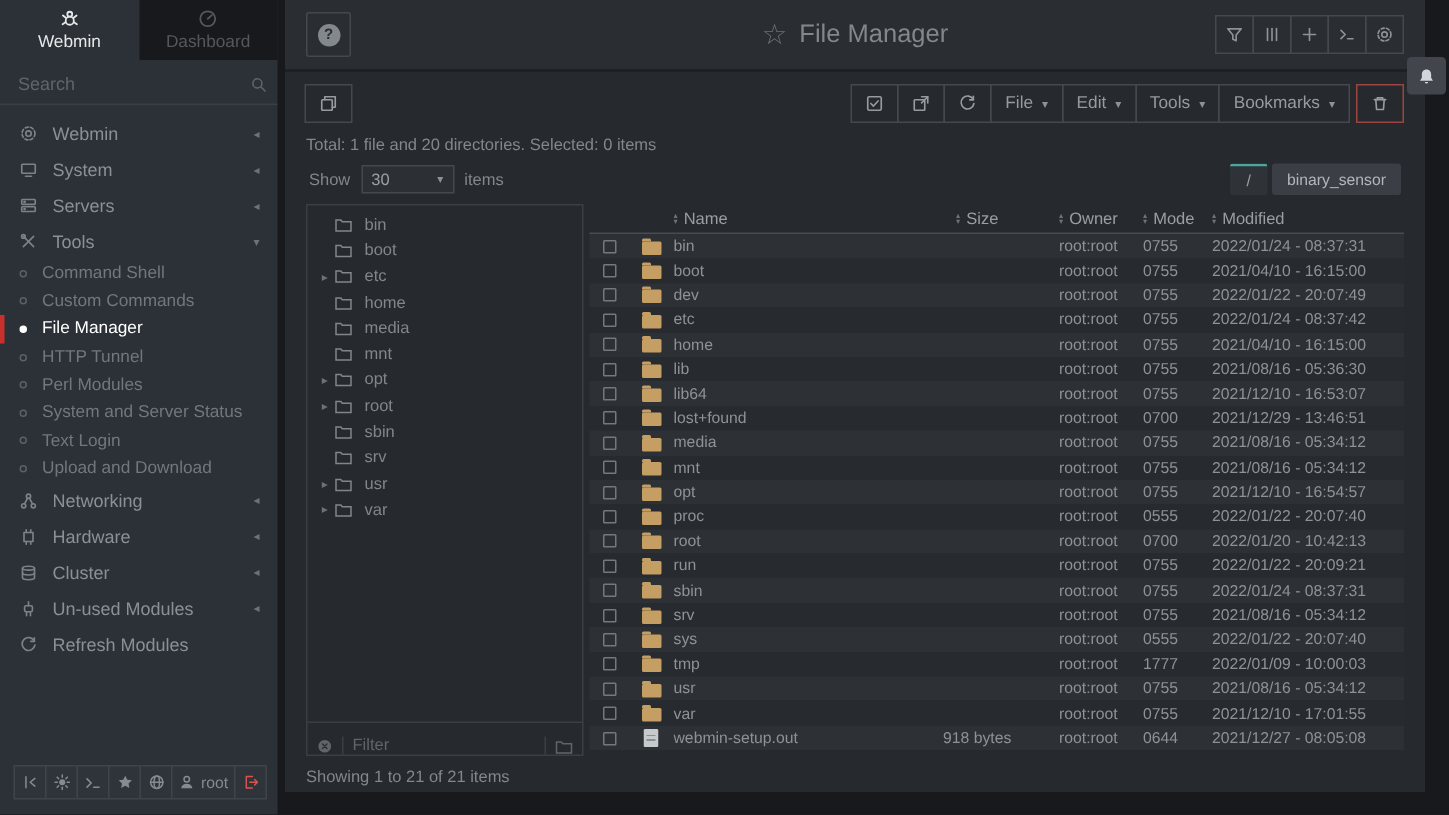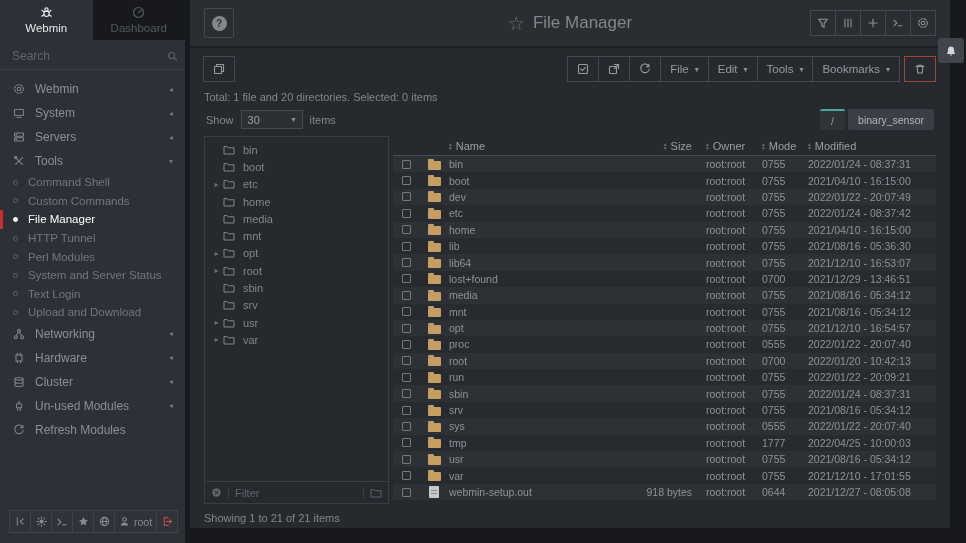--- a/index.html
+++ b/index.html
@@ -73,7 +73,7 @@
 .c-check{width:26px;display:flex;justify-content:center;flex:0 0 auto}
 .c-icon{width:30px;display:flex;justify-content:center;flex:0 0 auto}
 .c-name{width:162px;flex:0 0 auto;overflow:hidden;white-space:nowrap}
-.c-size{width:95px;display:flex;justify-content:flex-end;padding-right:14px;flex:0 0 auto}
+.c-size{width:95px;display:flex;justify-content:center;padding-right:14px;flex:0 0 auto}
 .c-owner{width:56px;flex:0 0 auto}
 .c-mode{width:46px;flex:0 0 auto}
 .c-mod{flex:1;min-width:0;white-space:nowrap}

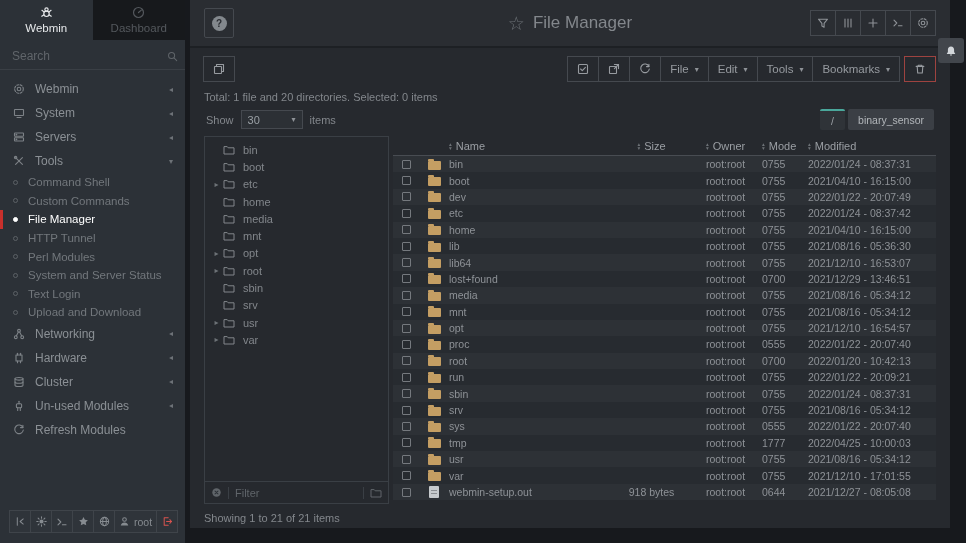--- a/index.html
+++ b/index.html
@@ -869,7 +869,7 @@
               <div class="c-size"></div>
               <div class="c-owner">root:root</div>
               <div class="c-mode">1777</div>
-              <div class="c-mod">2022/04/25 - 10:00:03</div>
+              <div class="c-mod">2022/01/09 - 10:00:03</div>
             </div>
             <div class="trow">
               <div class="c-check">

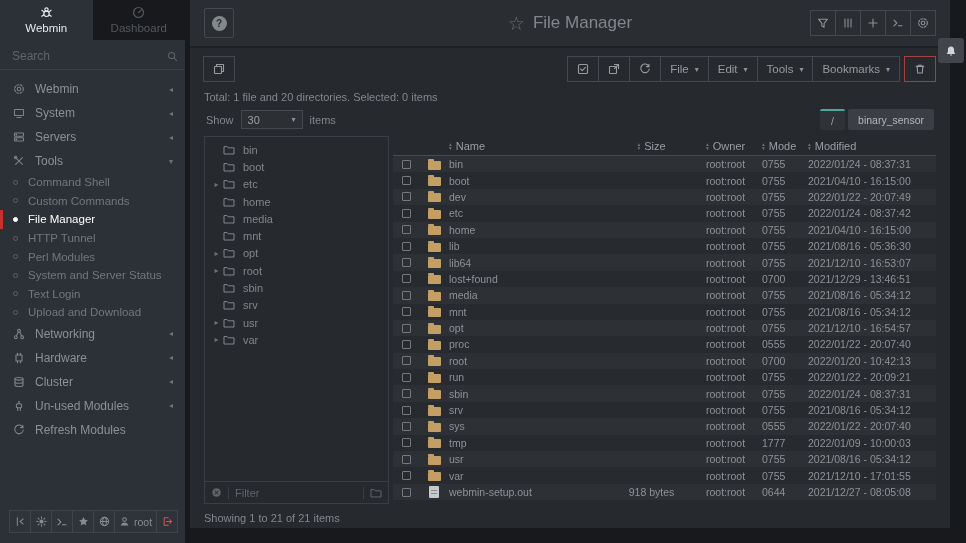--- a/index.html
+++ b/index.html
@@ -59,7 +59,7 @@
 .tree-item{height:17.3px;display:flex;align-items:center;color:#82868b;font-size:11px;cursor:pointer}
 .tree-arrow{width:13px;text-align:center;font-size:8px;color:#6d7277;margin-left:5px;flex:0 0 auto}
 .tree-item .ic{color:#82868b;margin-right:8px}
-.tree-filter{position:absolute;left:0;right:0;bottom:0;height:22px;border-top:1px solid #3a3f45;display:flex;align-items:center;padding:0 6px;gap:6px;color:#60656a}
+.tree-filter{position:absolute;left:0;right:0;bottom:0;height:22px;border-top:1px solid #3a3f45;display:flex;align-items:flex-end;padding:0 6px;gap:6px;color:#60656a}
 .tree-filter input{flex:1;background:transparent;border:none;outline:none;color:#9aa0a5;font-size:11px;min-width:0}
 .tree-filter input::placeholder{color:#60656a}
 .tf-div{width:1px;height:12px;background:#3a3f45}

